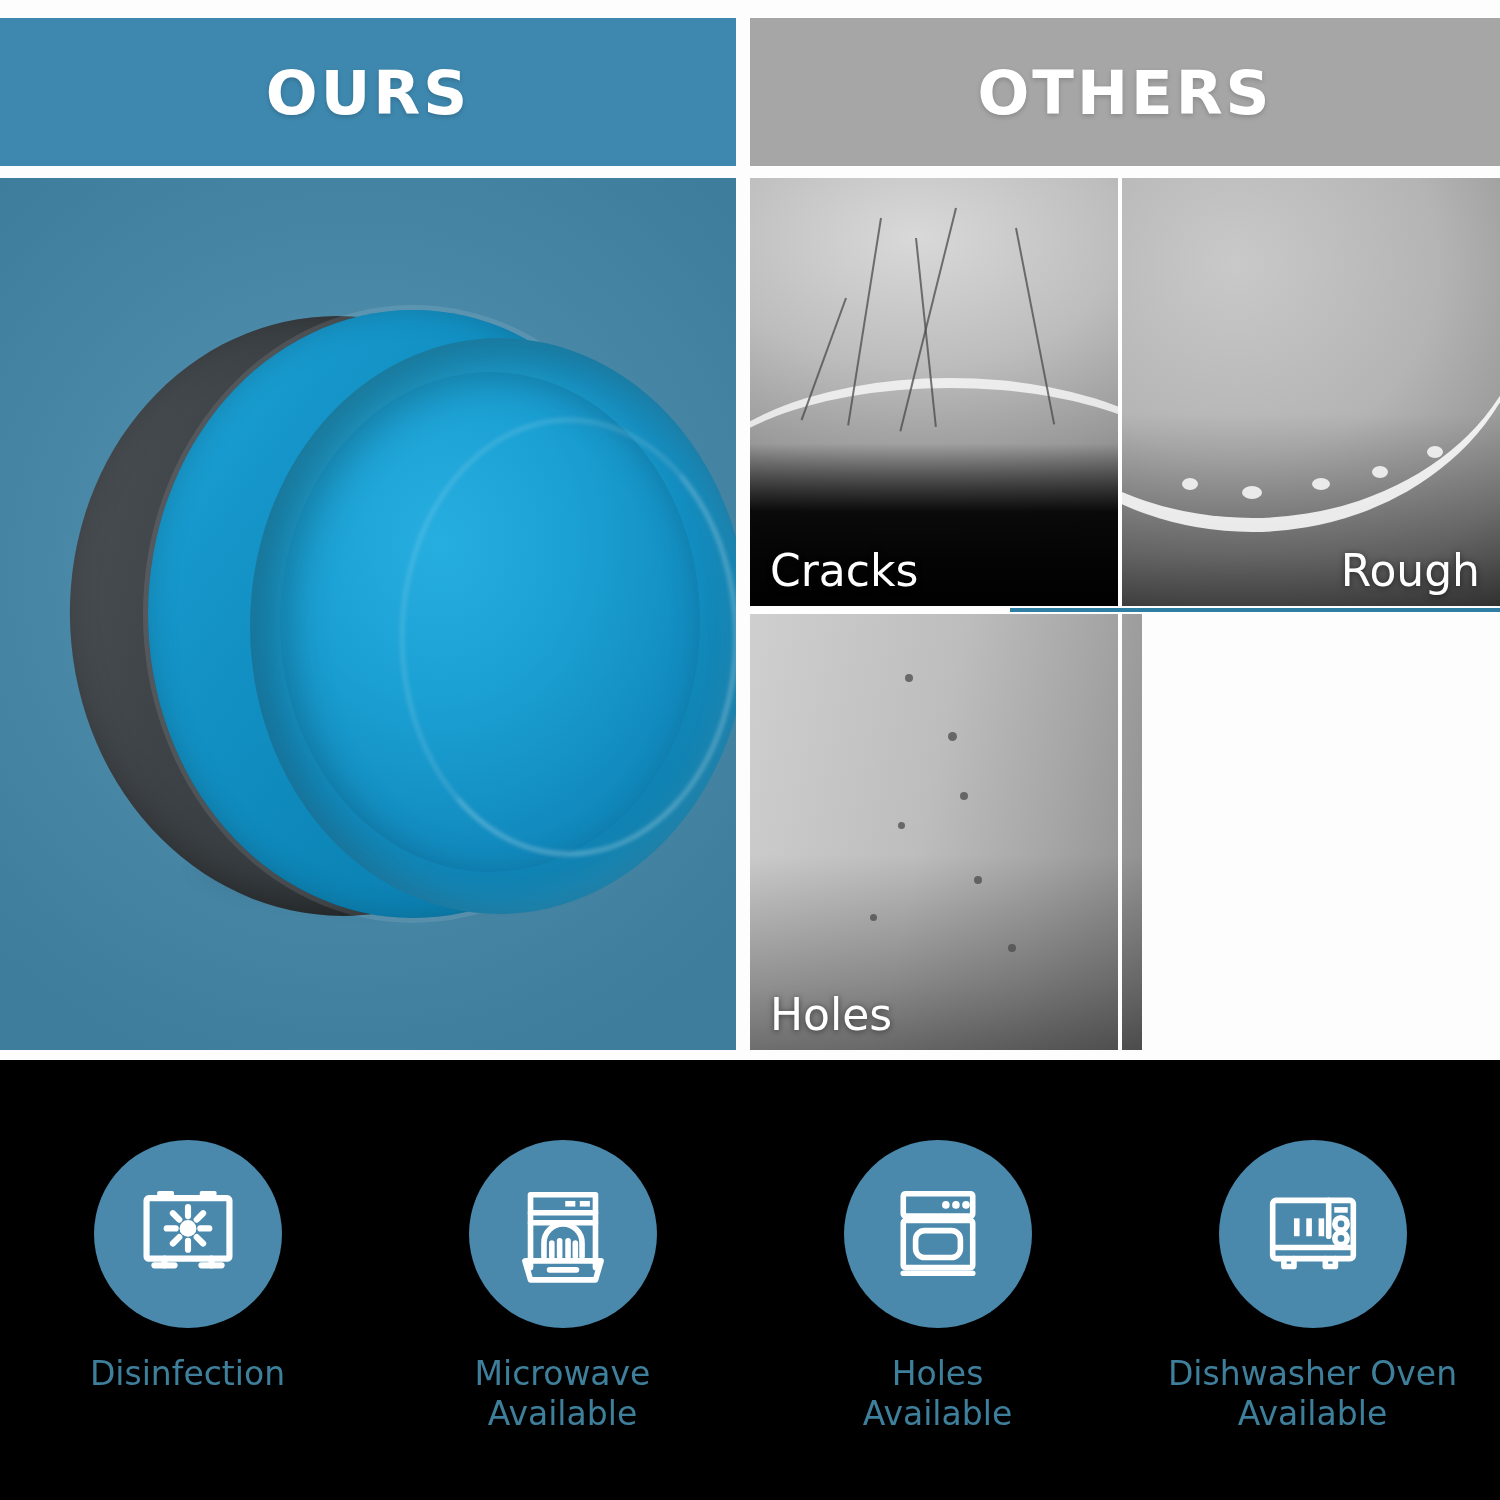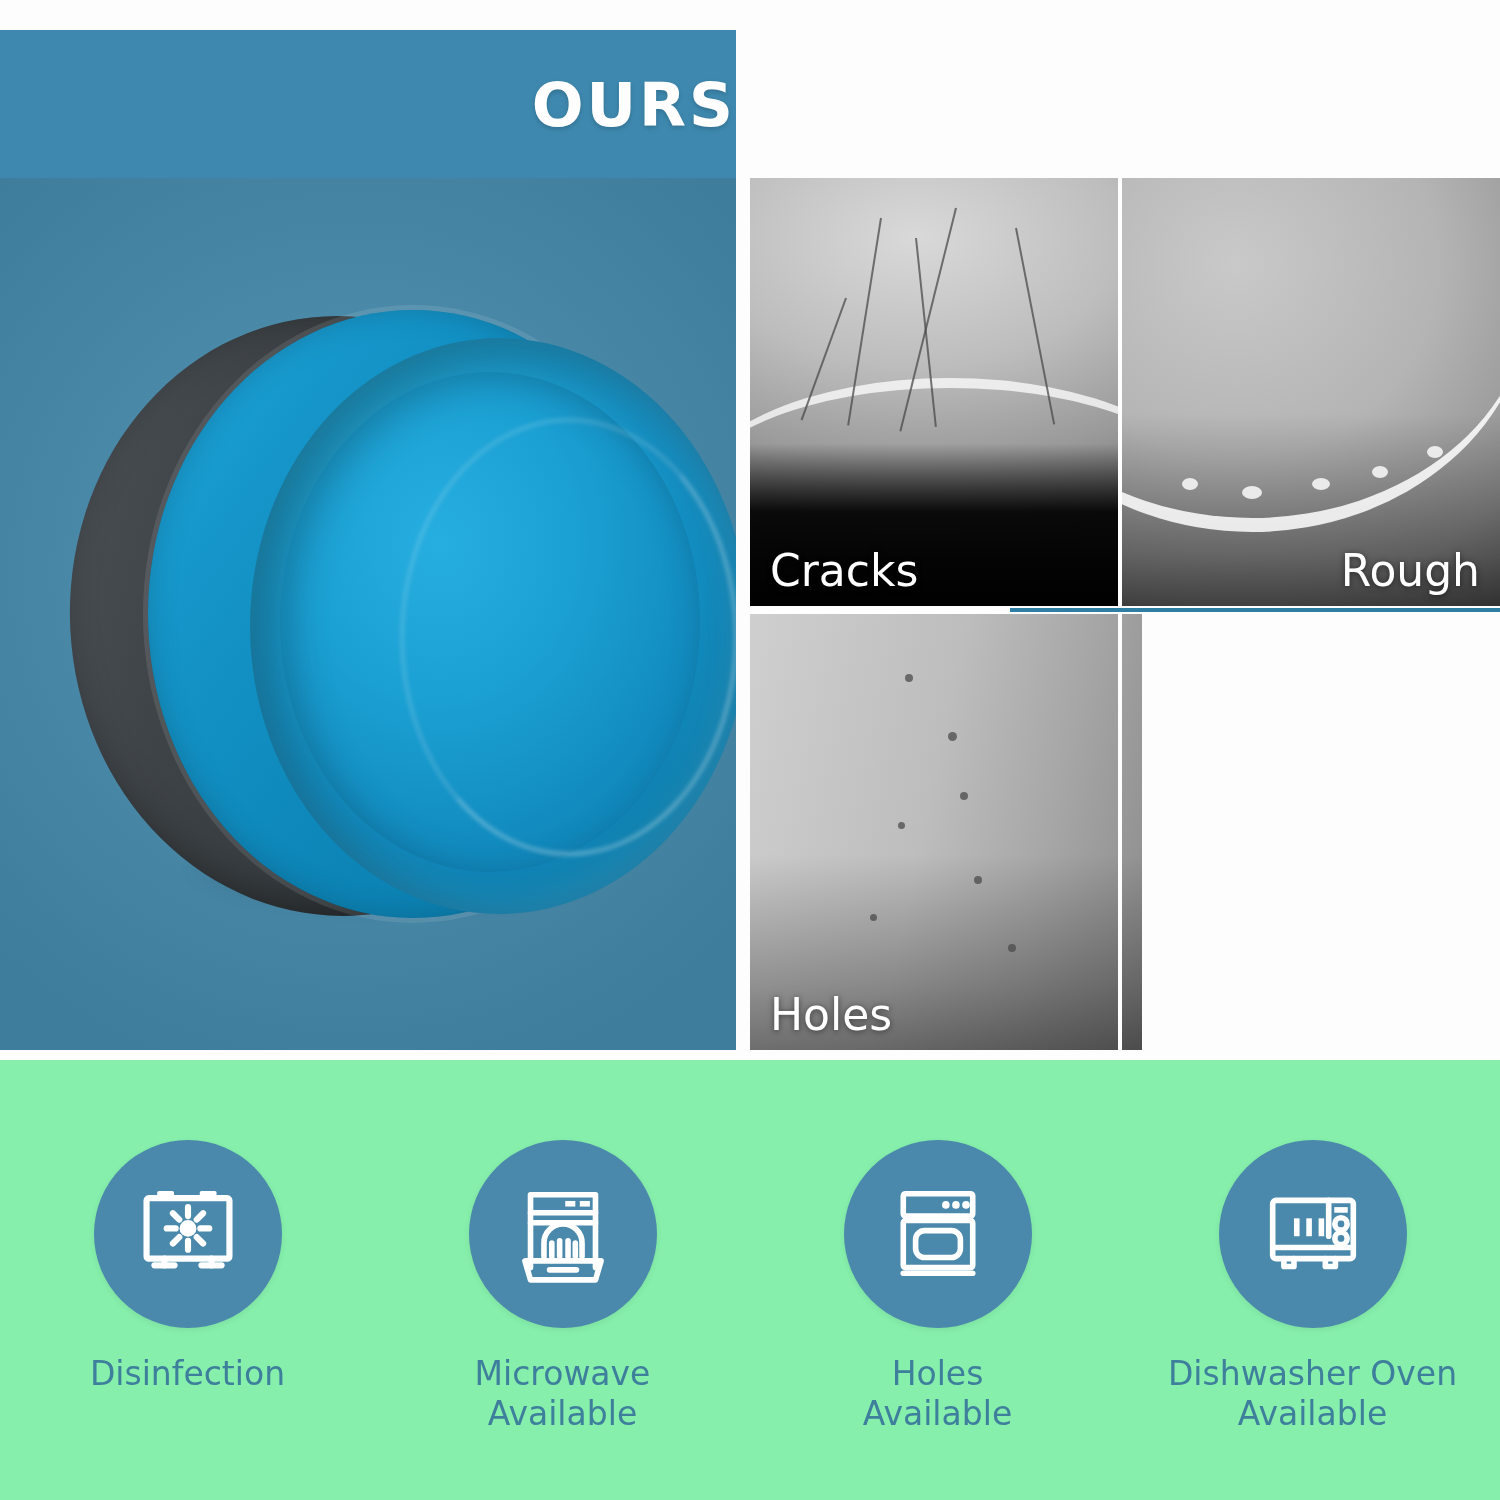--- a/index.html
+++ b/index.html
@@ -14,8 +14,8 @@
   
   .header-row{position:absolute;top:18px;left:0;width:1500px;height:148px;}
   .hdr{
-    position:absolute;top:12px;height:148px;
-    display:flex;align-items:center;justify-content:flex-end;
+    position:absolute;top:0;height:148px;
+    display:flex;align-items:center;justify-content:center;
     box-sizing:border-box;
   }
   .hdr-ours{left:0;width:736px;background:#3e88af;}

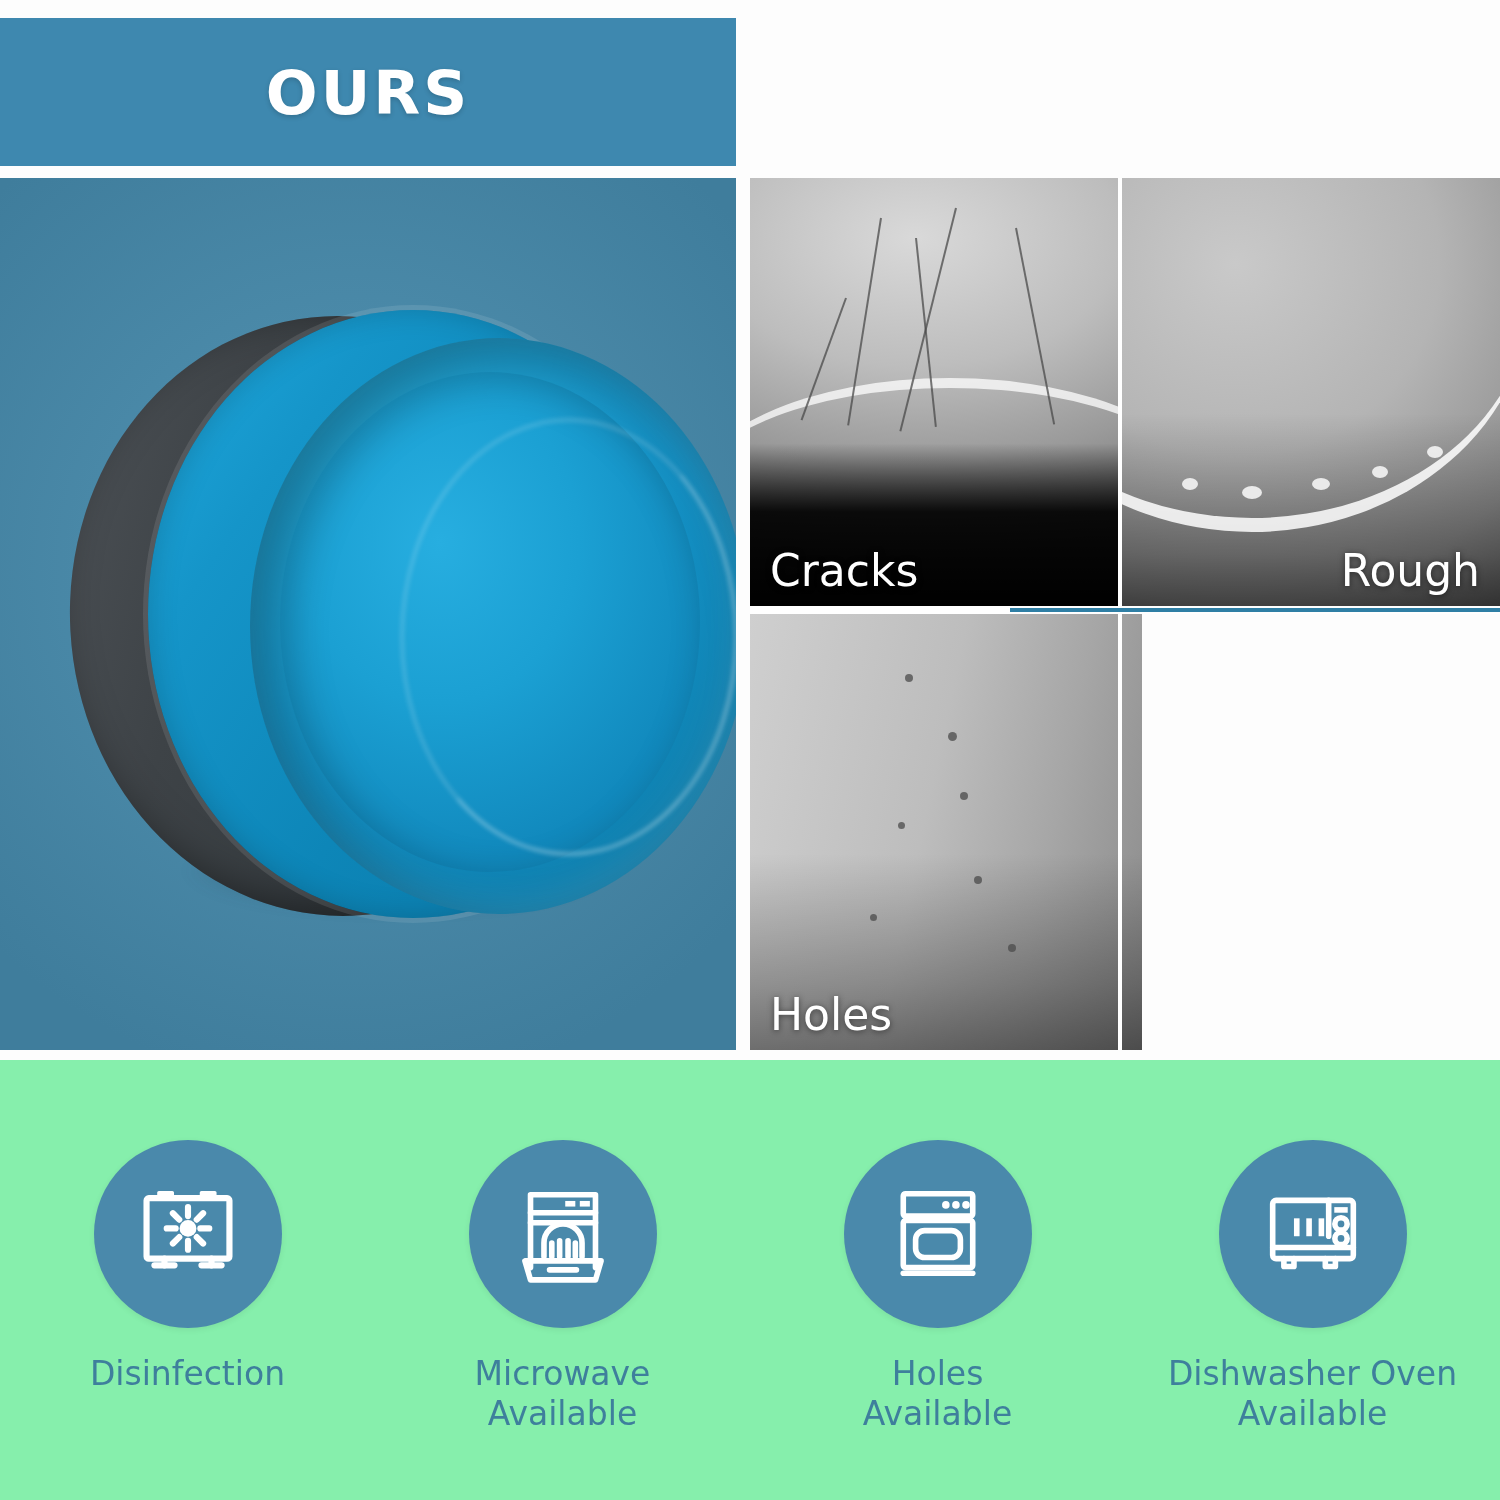--- a/index.html
+++ b/index.html
@@ -155,6 +155,9 @@
   <div class="header-row">
     <div class="hdr hdr-ours">
       <span>OURS</span>
+    </div>
+    <div class="hdr hdr-others">
+      <span>OTHERS</span>
     </div>
   </div>
 

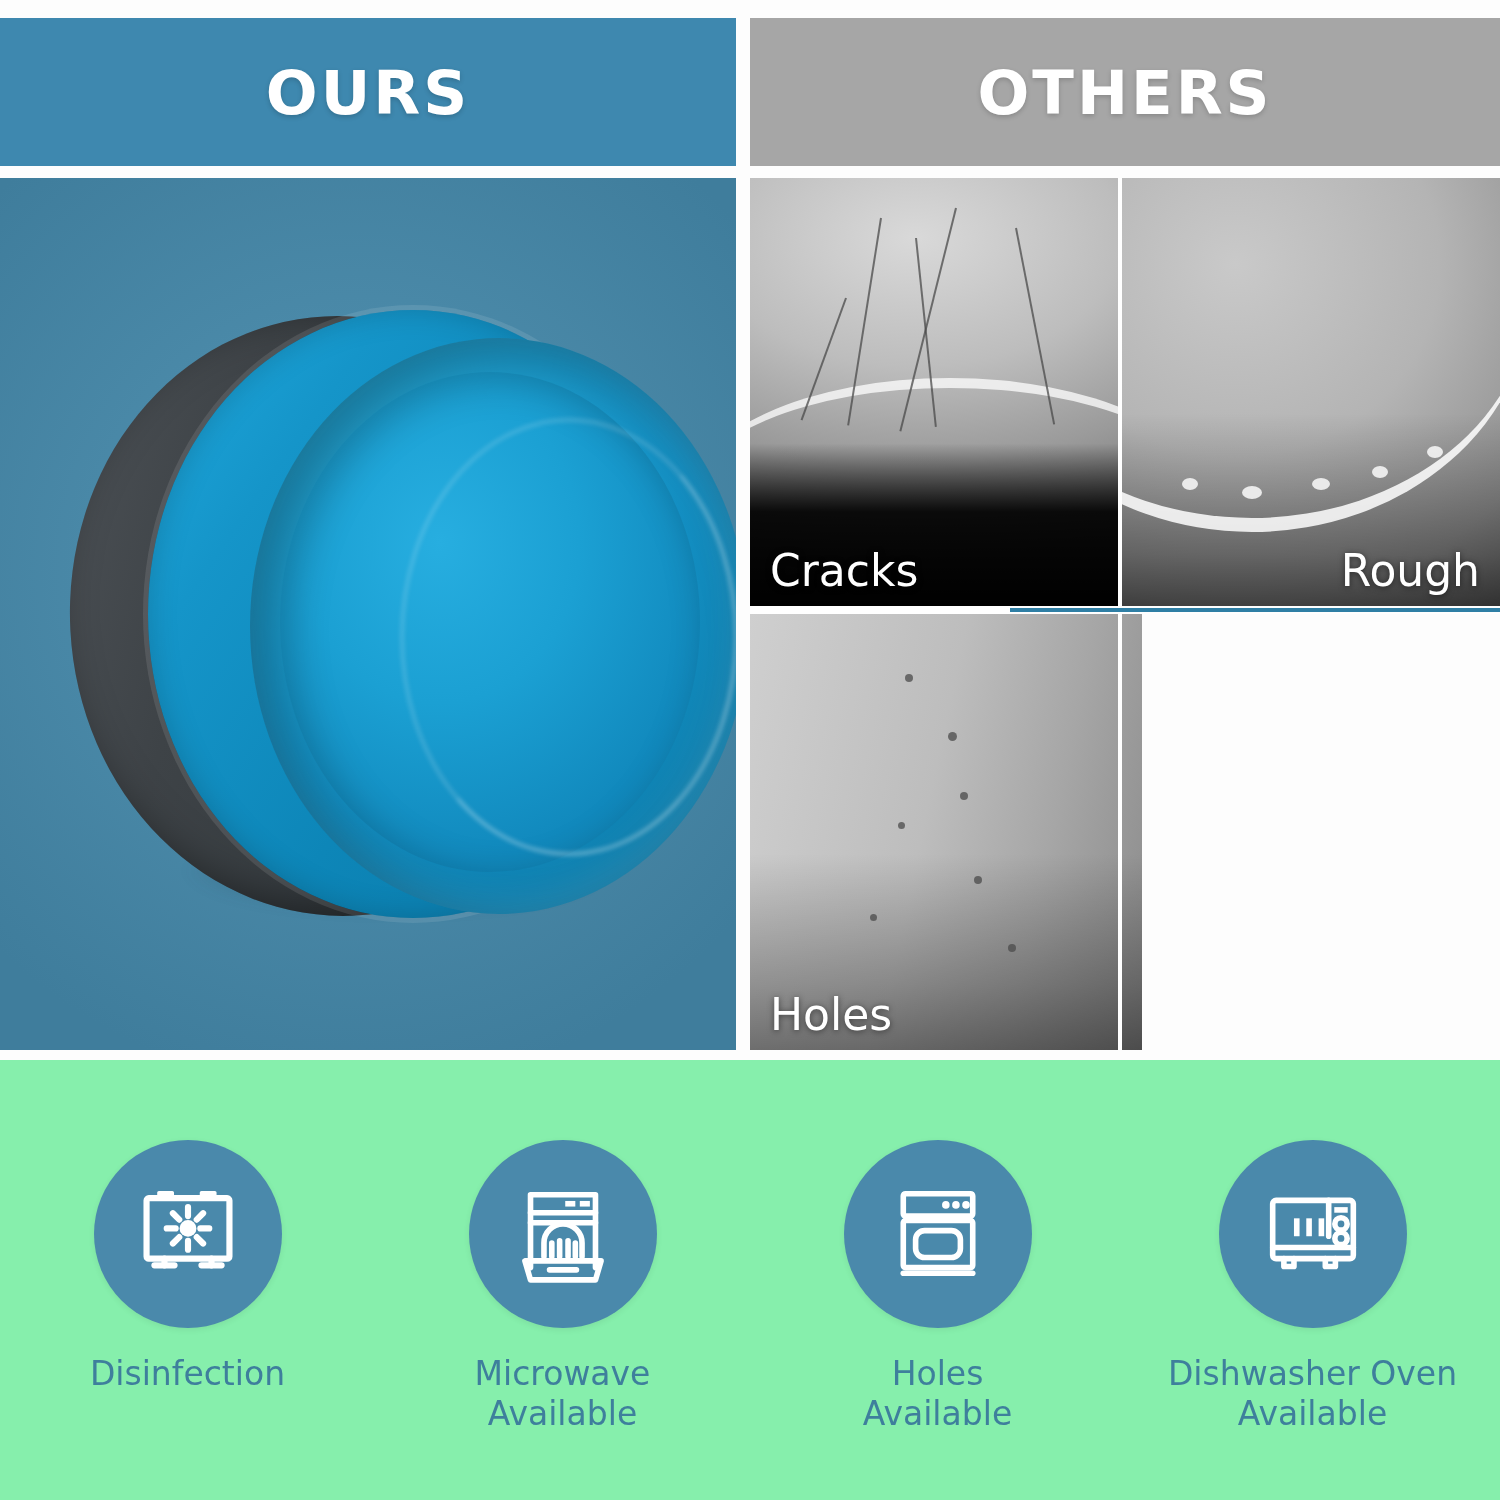--- a/index.html
+++ b/index.html
@@ -128,7 +128,7 @@
   
   .features{
     position:absolute;left:0;top:1060px;width:1500px;height:440px;
-    background:#86efac;
+    background:#000000;
     display:flex;align-items:flex-start;justify-content:space-around;
     padding-top:80px;box-sizing:border-box;
   }

